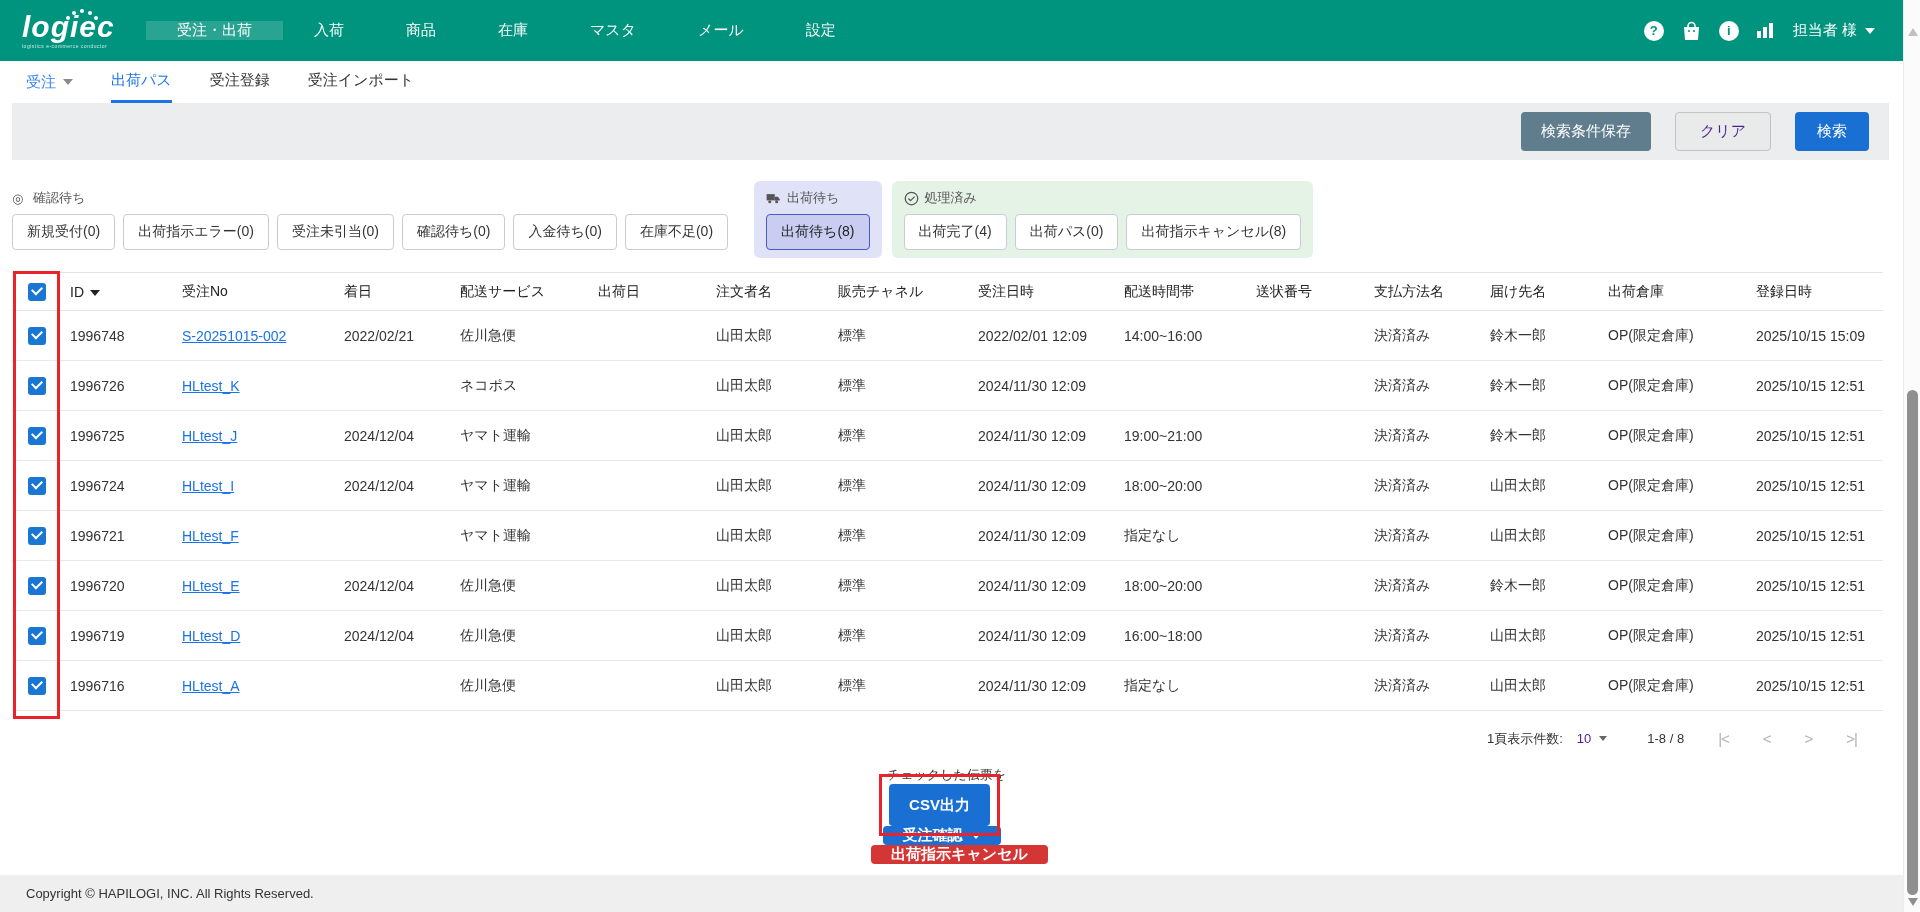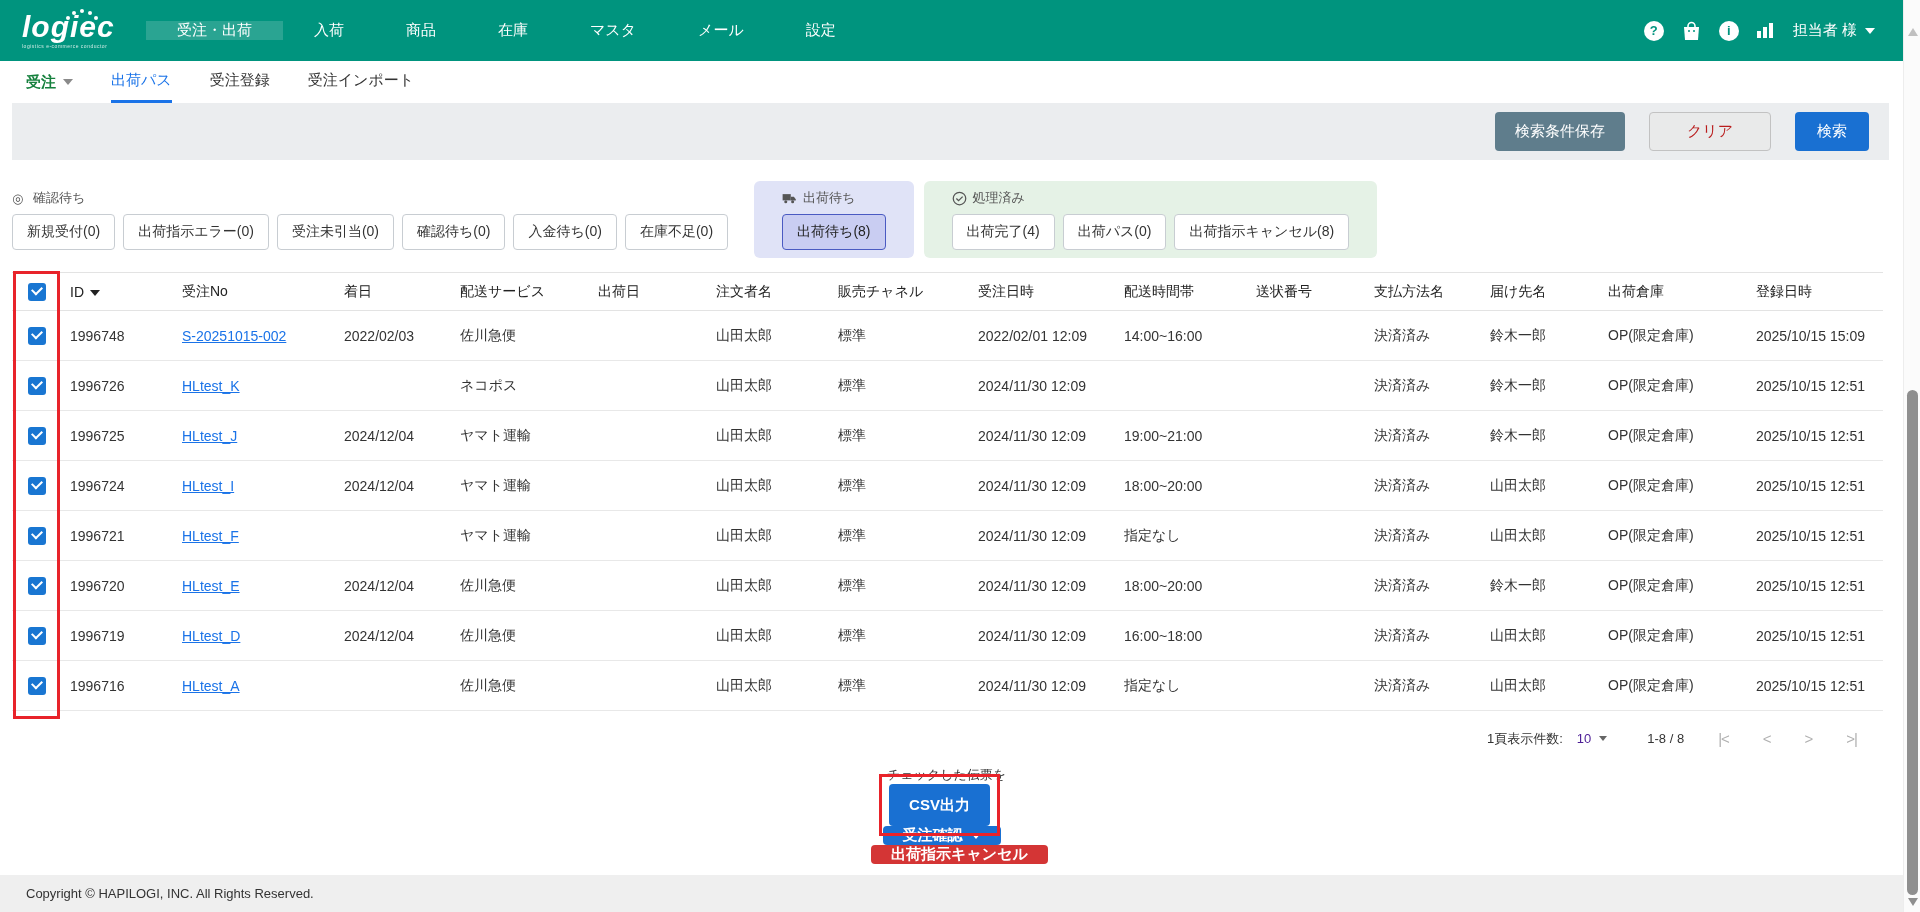--- a/index.html
+++ b/index.html
@@ -27,7 +27,7 @@
 
   
   .subnav { height:42px; background:#fff; display:flex; align-items:center; padding-left:26px; gap:38px; flex-shrink:0; }
-  .subnav-dd { display:flex; align-items:center; gap:7px; font-size:15px; color:#15803d; cursor:pointer;font-weight:bold; }
+  .subnav-dd { display:flex; align-items:center; gap:7px; font-size:15px; color:#3b82f6; cursor:pointer; }
   .caret-down-g { width:0; height:0; border-left:5px solid transparent; border-right:5px solid transparent; border-top:6px solid #8a8a8a; }
   .subtab { font-size:15px; color:#333; cursor:pointer; height:42px; display:flex; align-items:center; border-bottom:3px solid transparent; }
   .subtab.active { color:#1a73e8; border-bottom-color:#1a73e8; }

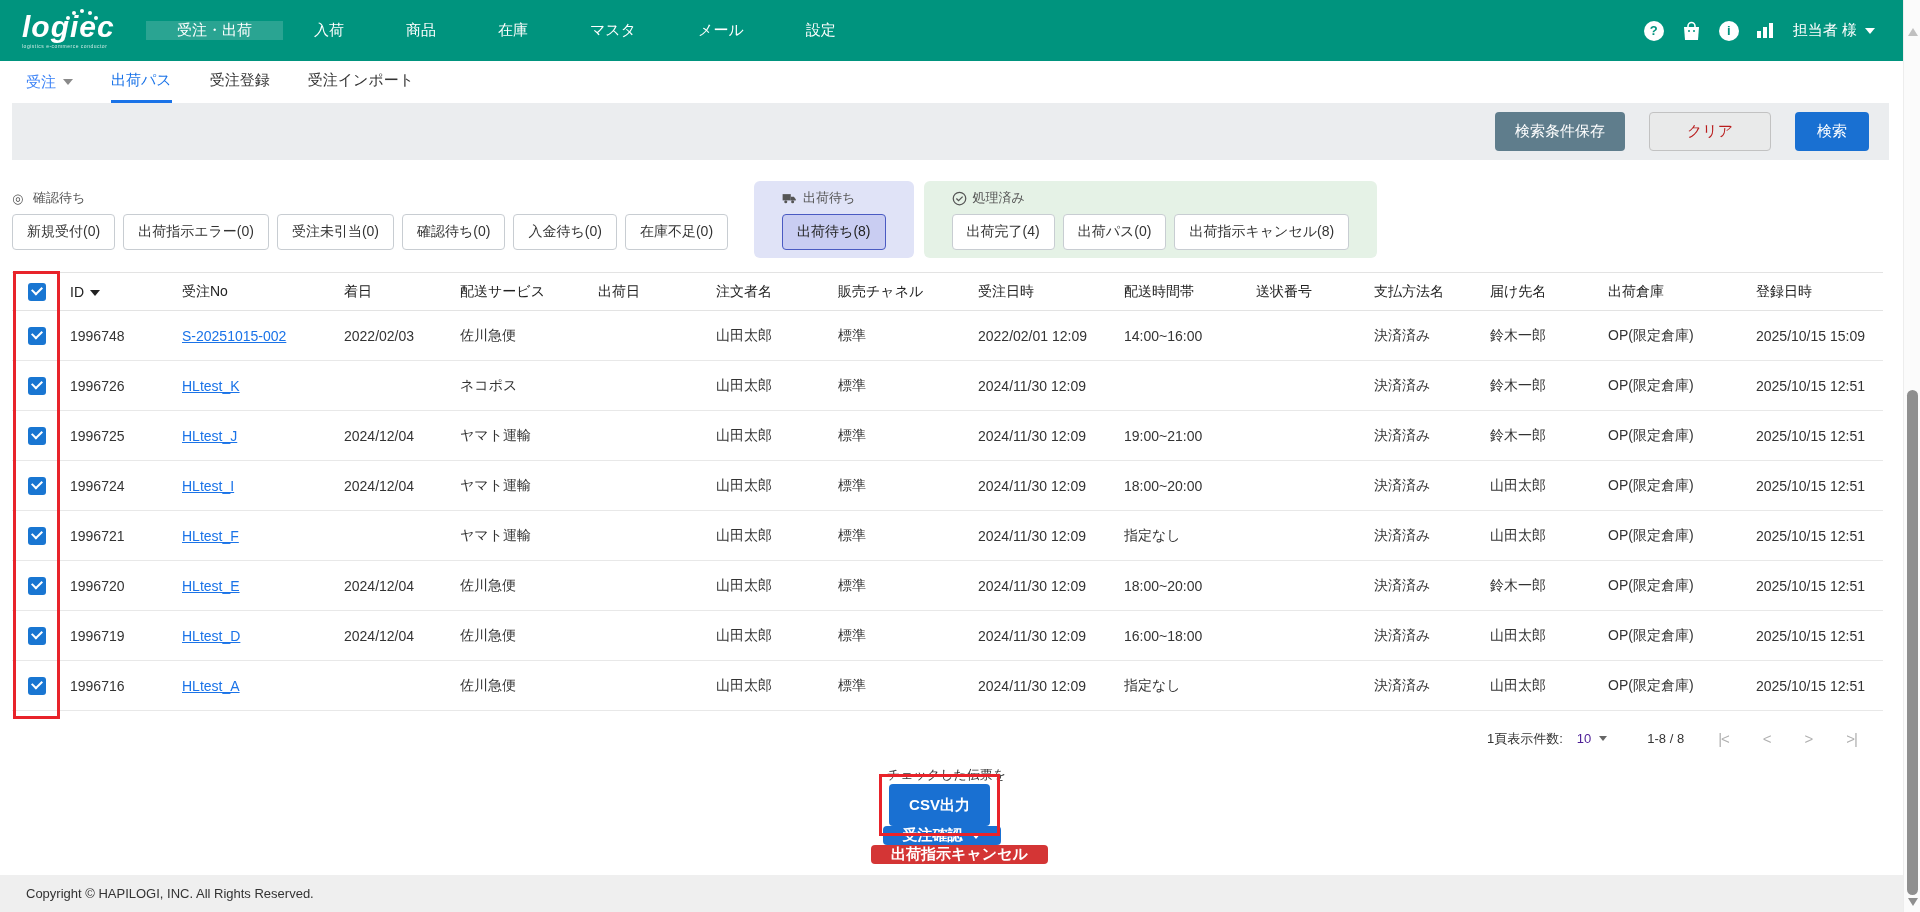--- a/index.html
+++ b/index.html
@@ -37,7 +37,7 @@
     justify-content:flex-end; gap:24px; padding-right:20px; flex-shrink:0; }
   .btn { border:none; border-radius:4px; font-size:15px; cursor:pointer; font-family:inherit; }
   .btn-slate { background:#5f7d8c; color:#fff; padding:10px 20px; }
-  .btn-light { background:#e9eaea; color:#b91c1c; border:1px solid #c2c2c2; padding:9px 37px; }
+  .btn-light { background:#e9eaea; color:#4c1d95; border:1px solid #c2c2c2; padding:9px 24px; }
   .btn-blue  { background:#1970d2; color:#fff; padding:10px 22px; }
 
   

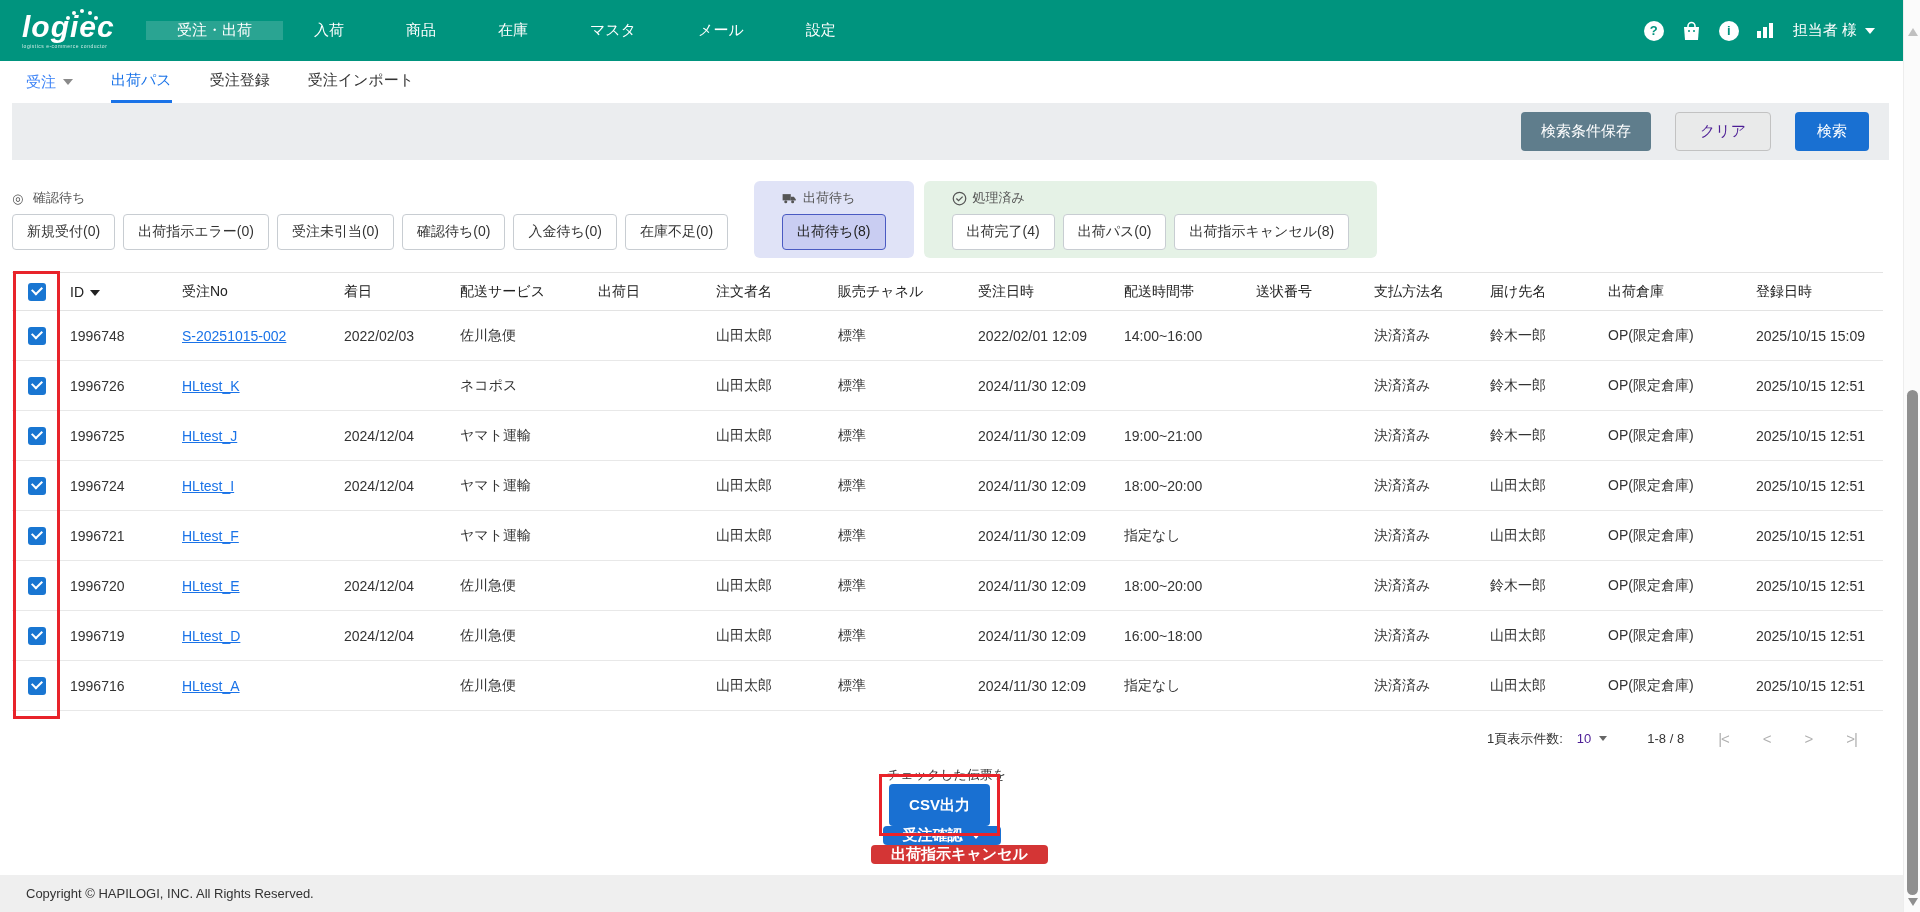--- a/index.html
+++ b/index.html
@@ -42,7 +42,7 @@
 
   
   .status-row { display:flex; align-items:stretch; gap:10px; margin:21px 0 0 12px; height:77px; flex-shrink:0; }
-  .chip-group { border-radius:6px; padding:8px 28px; display:flex; flex-direction:column; justify-content:space-between; }
+  .chip-group { border-radius:6px; padding:8px 12px; display:flex; flex-direction:column; justify-content:space-between; }
   .chip-group.plain { padding:8px 0; margin-right:16px; }
   .chip-group.lavender { background:#e0e3f7; }
   .chip-group.cream { background:#fdf3de; }

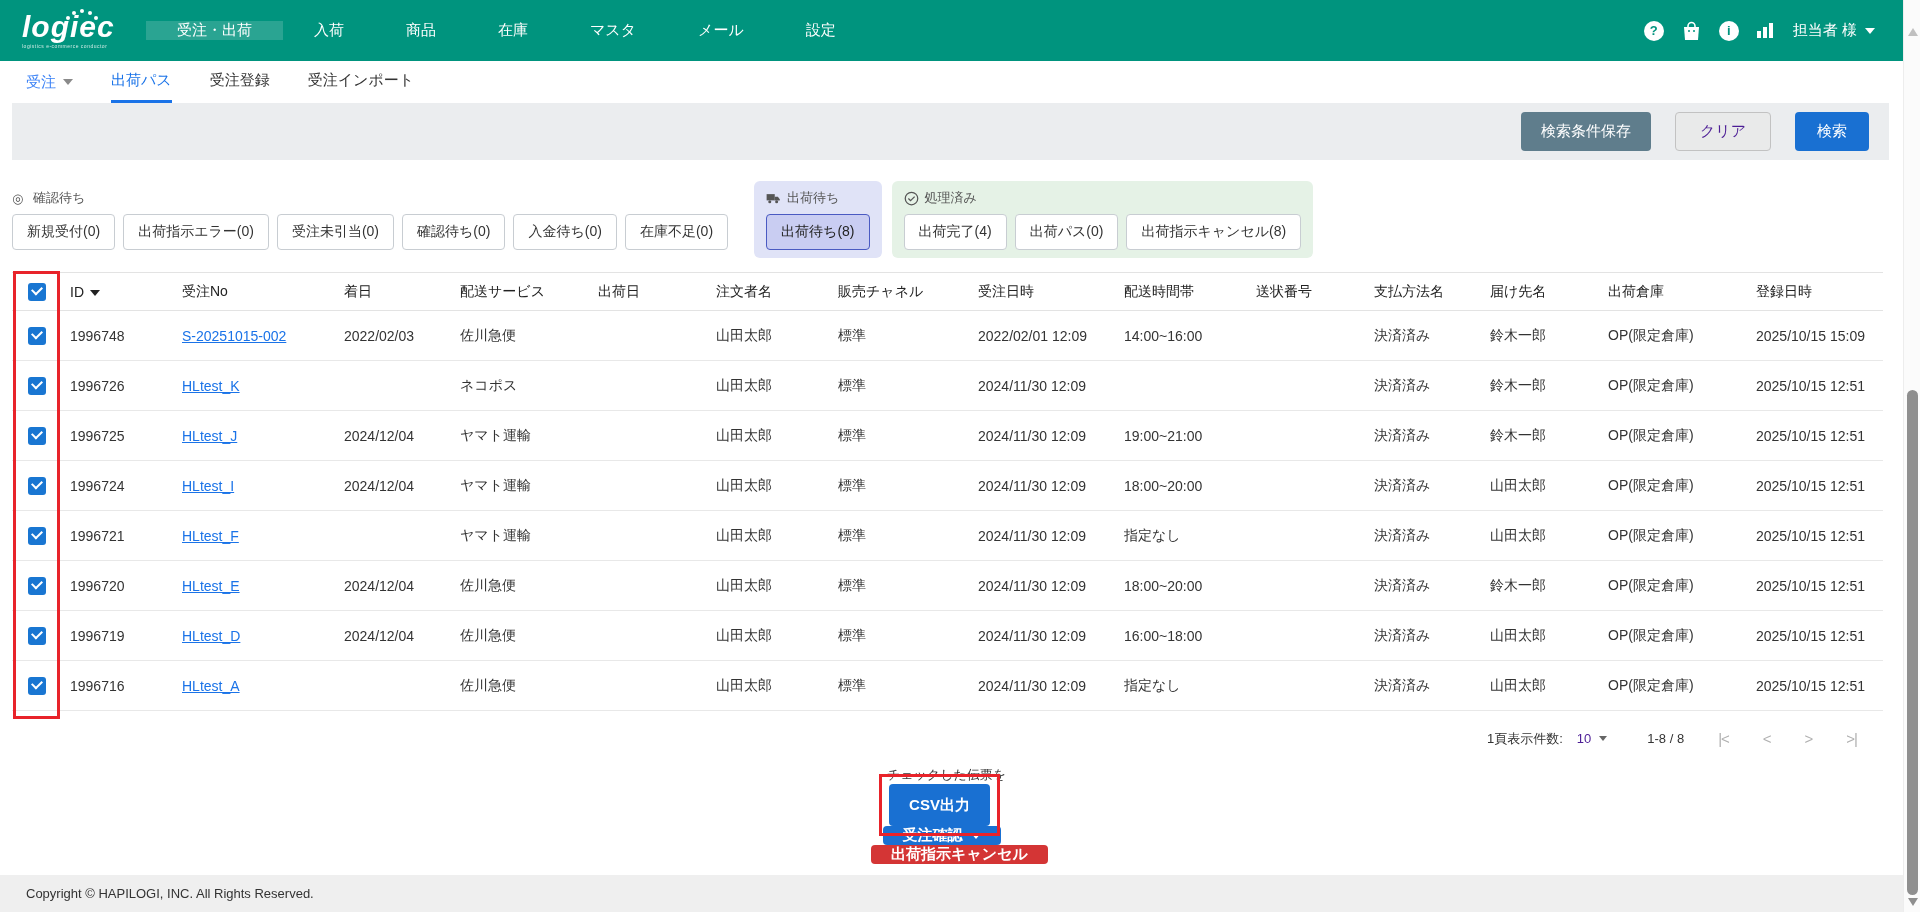--- a/index.html
+++ b/index.html
@@ -267,7 +267,7 @@
             </td>
             <td>1996748</td>
             <td><a class="order-link">S-20251015-002</a></td>
-            <td>2022/02/03</td>
+            <td>2022/02/21</td>
             <td>佐川急便</td>
             <td></td>
             <td>山田太郎</td>

